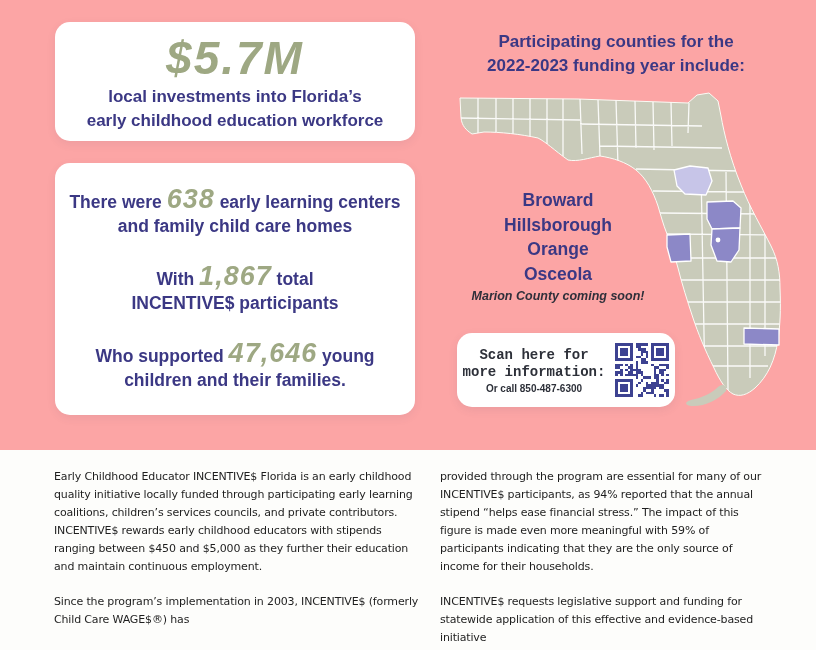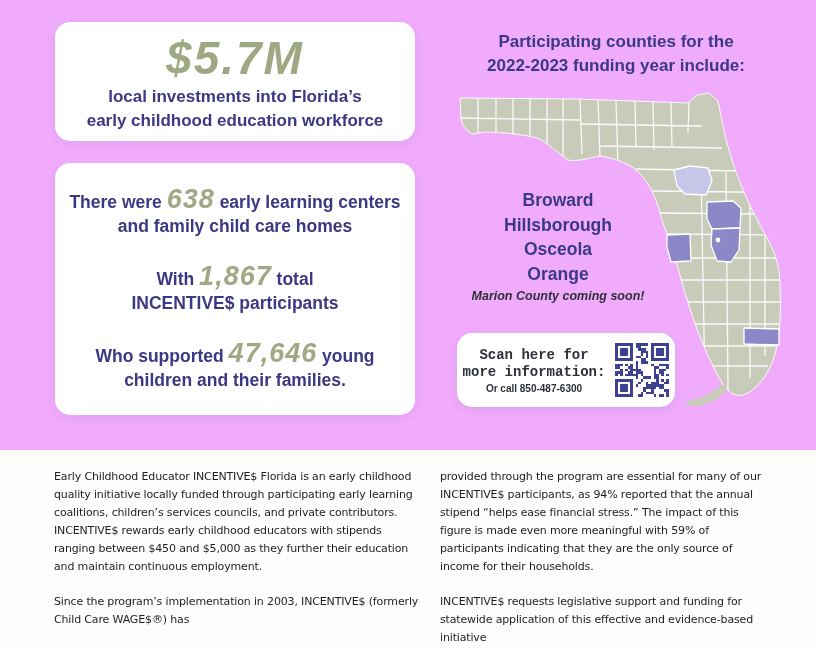--- a/index.html
+++ b/index.html
@@ -3,7 +3,7 @@
 <meta charset="utf-8">
 <style>
   html,body{margin:0;padding:0;}
-  .page{position:relative;width:816px;height:650px;background:#f0abfc;overflow:hidden;
+  .page{position:relative;width:816px;height:650px;background:#fca5a5;overflow:hidden;
         font-family:"Liberation Sans",sans-serif;}
   .card{position:absolute;background:#ffffff;border-radius:15px;
         box-shadow:0 3px 10px rgba(70,70,100,0.08);}

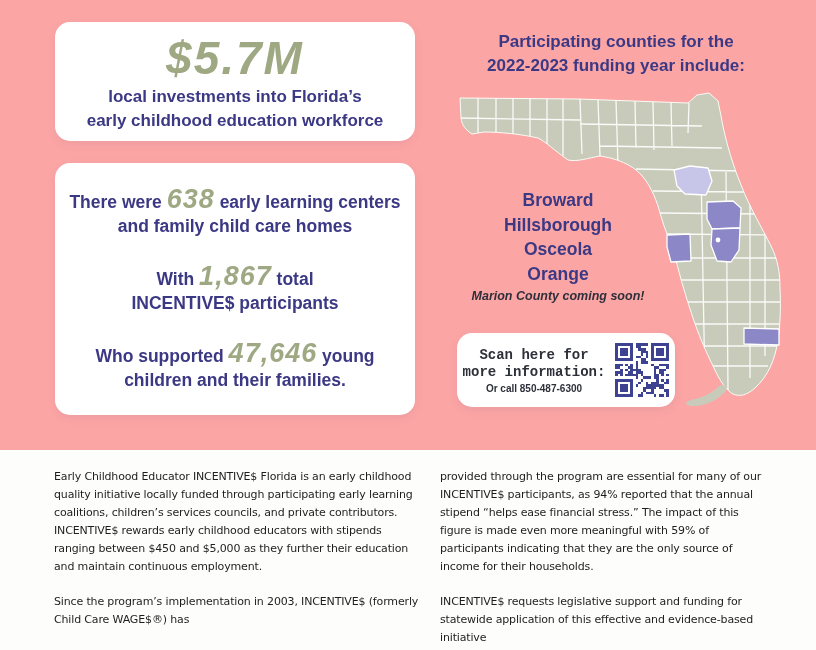--- a/index.html
+++ b/index.html
@@ -113,8 +113,8 @@
   <div class="county-list">
     <div class="county">Broward</div>
     <div class="county">Hillsborough</div>
+    <div class="county">Orange</div>
     <div class="county">Osceola</div>
-    <div class="county">Orange</div>
   </div>
   <div class="marion-note">Marion County coming soon!</div>
 

